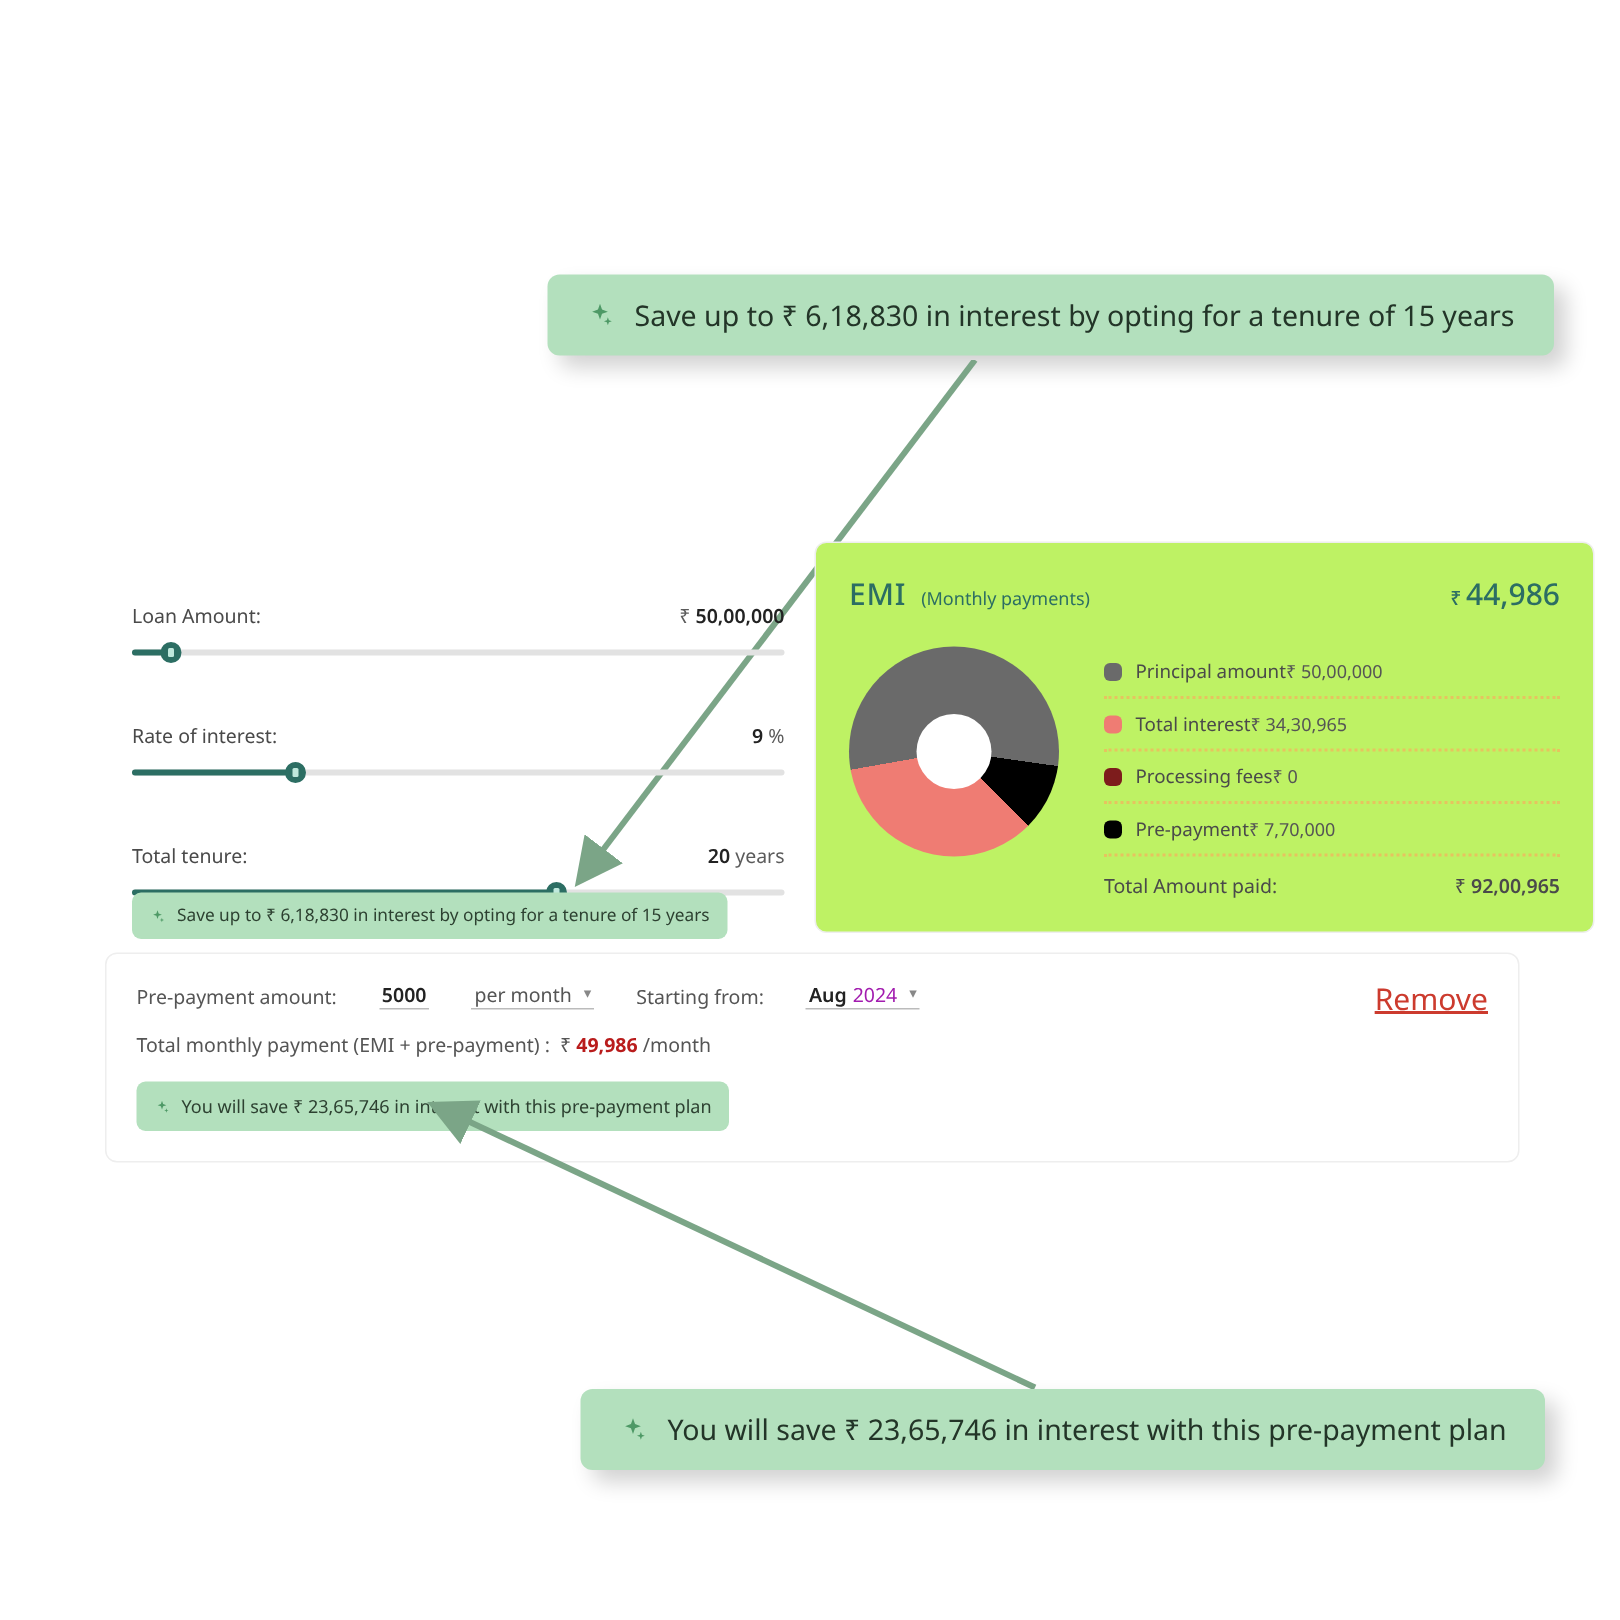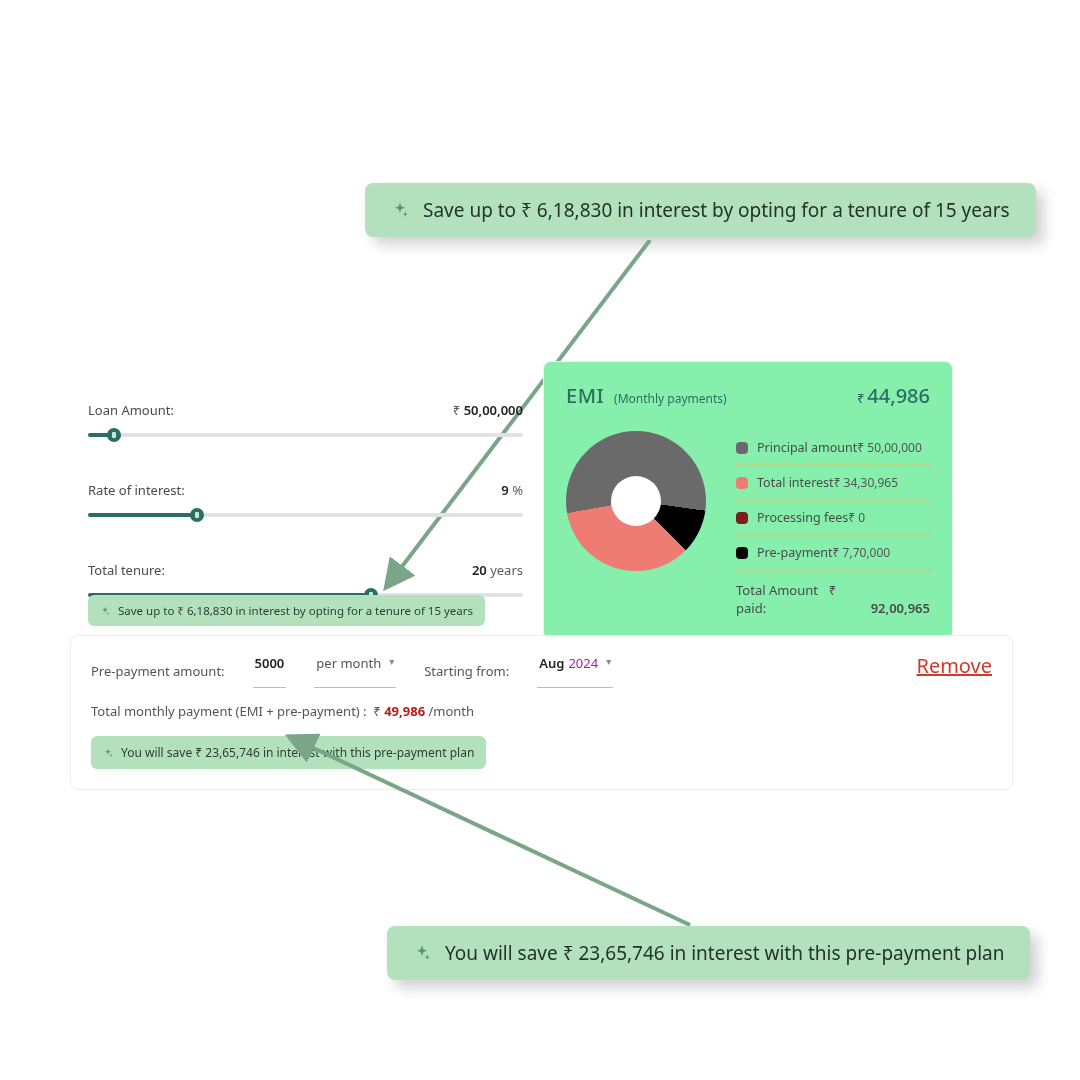--- a/index.html
+++ b/index.html
@@ -46,10 +46,10 @@
 
   
   .emi-panel{
-    position:absolute;left:543px;top:361px;width:410px;
+    position:absolute;left:543px;top:361px;width:520px;
     border:1px solid #eee;border-radius:8px;
     padding:20px 22px 22px;
-    background:#86efac;
+    background:#bef264;
   }
   .emi-head{display:flex;align-items:baseline;justify-content:space-between;}
   .emi-head .left{display:flex;align-items:baseline;gap:10px;}

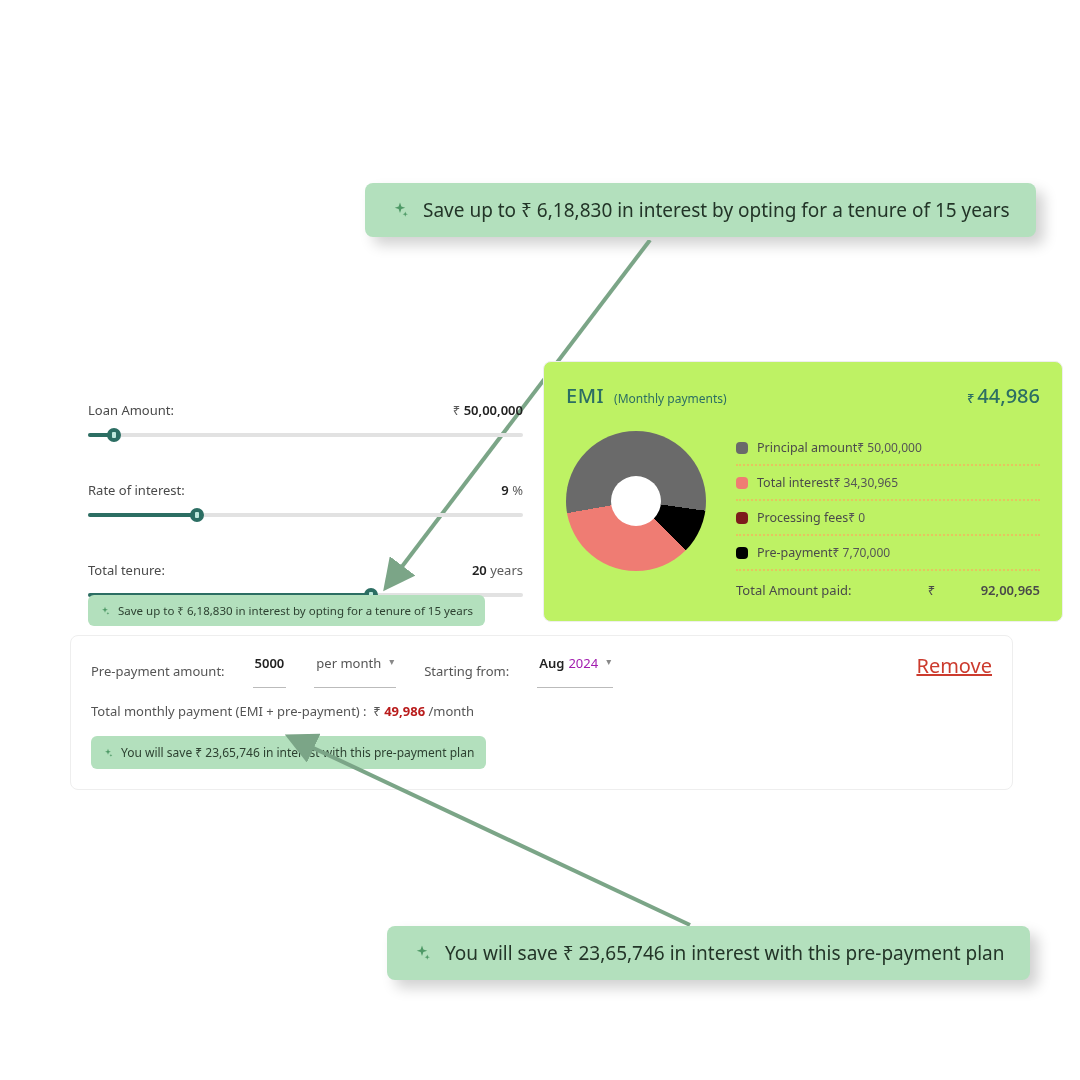--- a/index.html
+++ b/index.html
@@ -90,7 +90,7 @@
   .dot.black{background:#000;}
   .legend .amt{font-size:12px;color:#555;}
   .legend .total{display:flex;justify-content:space-between;margin-top:10px;font-size:13px;}
-  .legend .total b{font-weight:600;margin-left:42px;}
+  .legend .total b{font-weight:600;}
 
   
   .prepay-panel{

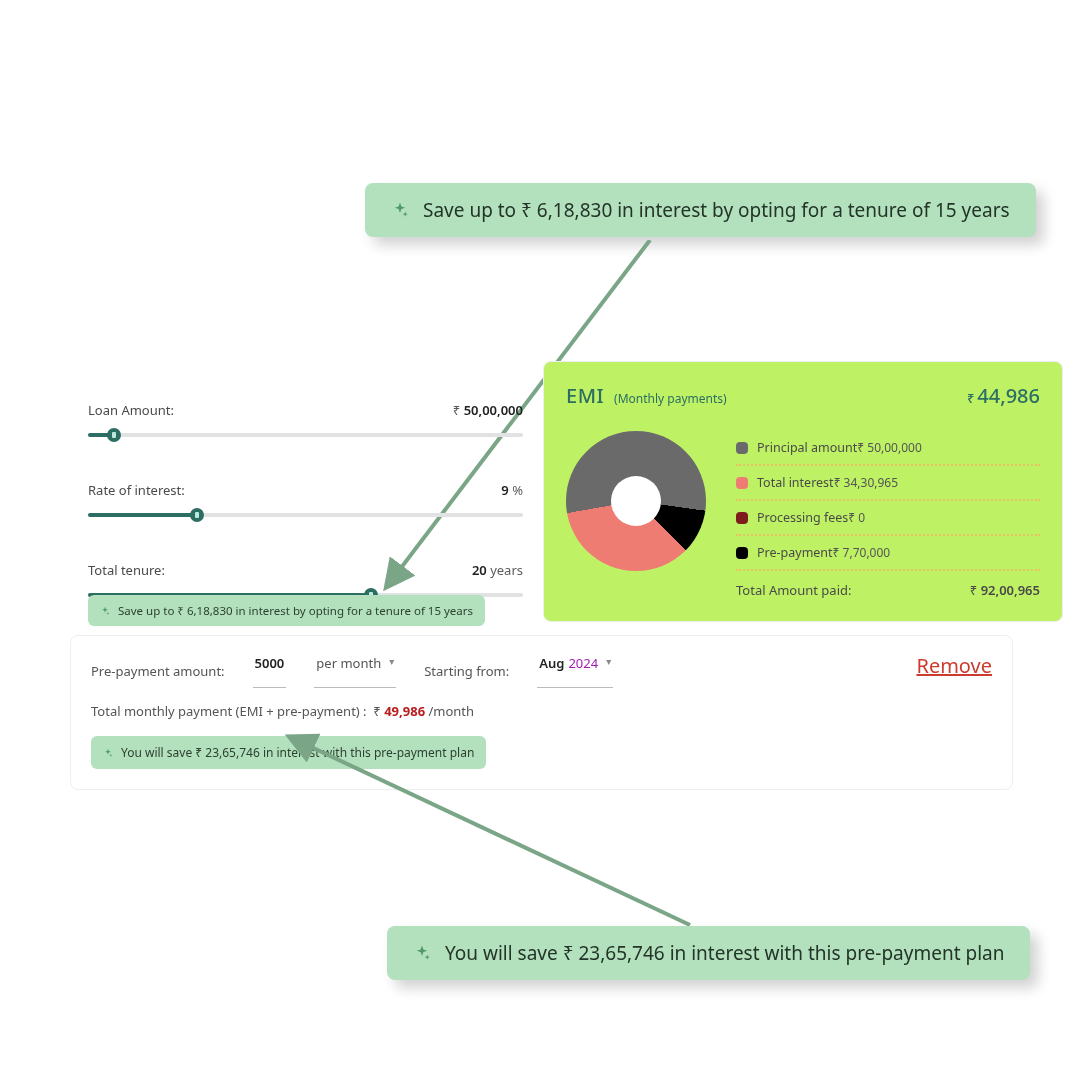--- a/index.html
+++ b/index.html
@@ -100,7 +100,7 @@
     font-size:13px;color:#555;
   }
   .prepay-line{display:flex;align-items:center;gap:28px;flex-wrap:wrap;}
-  .underfield{display:inline-flex;align-items:flex-start;gap:4px;border-bottom:1px solid #bbb;padding:0 2px 15px;}
+  .underfield{display:inline-flex;align-items:flex-start;gap:4px;border-bottom:1px solid #bbb;padding:0 2px 0;}
   .underfield b{color:#222;font-weight:600;}
   .underfield .light{color:#a21caf;}
   .chev{display:inline-block;margin-left:4px;color:#888;font-size:10px;}

